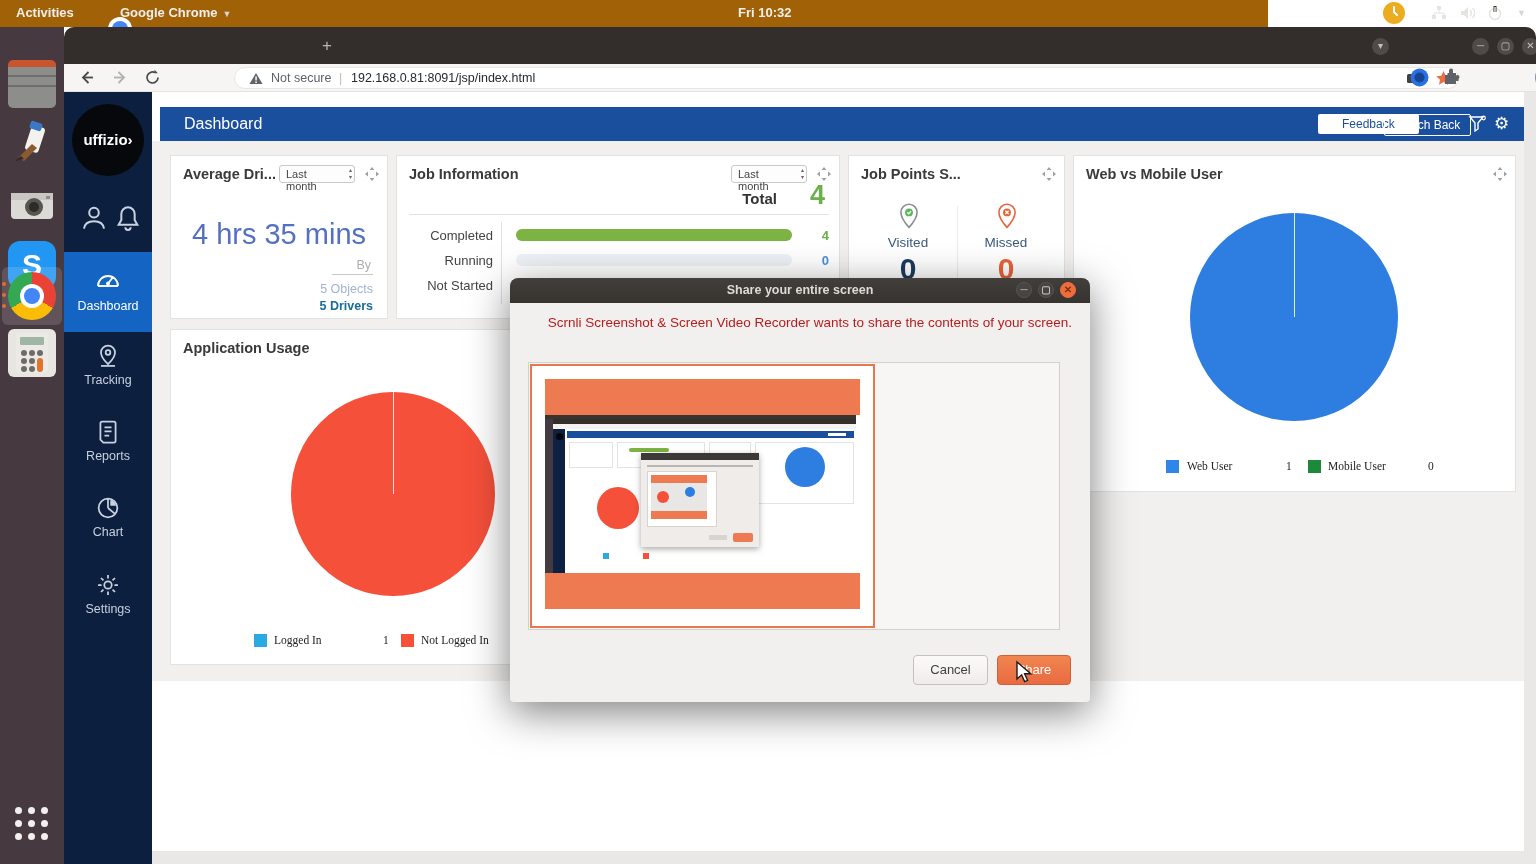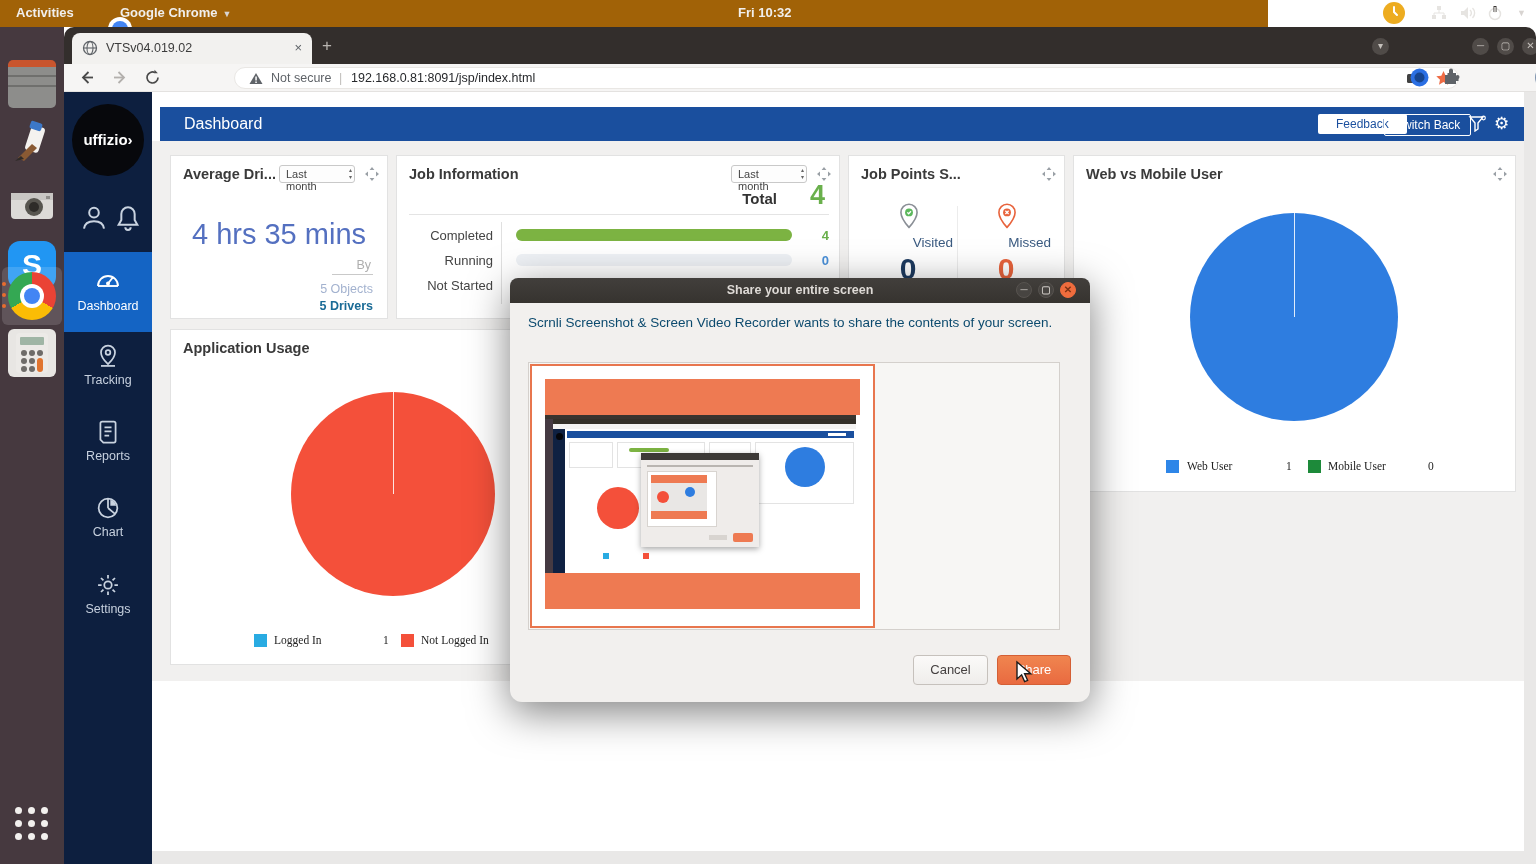--- a/index.html
+++ b/index.html
@@ -182,15 +182,6 @@
   </div>
 
   <div class="abs tabstrip">
-    <div class="tab">
-      <span class="abs" style="left:10px; top:7px;"><svg width="16" height="16" viewBox="0 0 16 16">
-            <circle cx="8" cy="8" r="6.5" stroke="#5f6368" fill="none" stroke-width="1.3"></circle>
-            <ellipse cx="8" cy="8" rx="3" ry="6.5" stroke="#5f6368" fill="none" stroke-width="1.1"></ellipse>
-            <line x1="1.5" y1="8" x2="14.5" y2="8" stroke="#5f6368" stroke-width="1.1"></line>
-          </svg></span>
-      <span class="tab-title">VTSv04.019.02</span>
-      <span class="tab-x">×</span>
-    </div>
     <span class="newtab">+</span>
     <span class="winc" style="left:1308px;">▾</span>
     <span class="winc" style="left:1408px;">─</span>

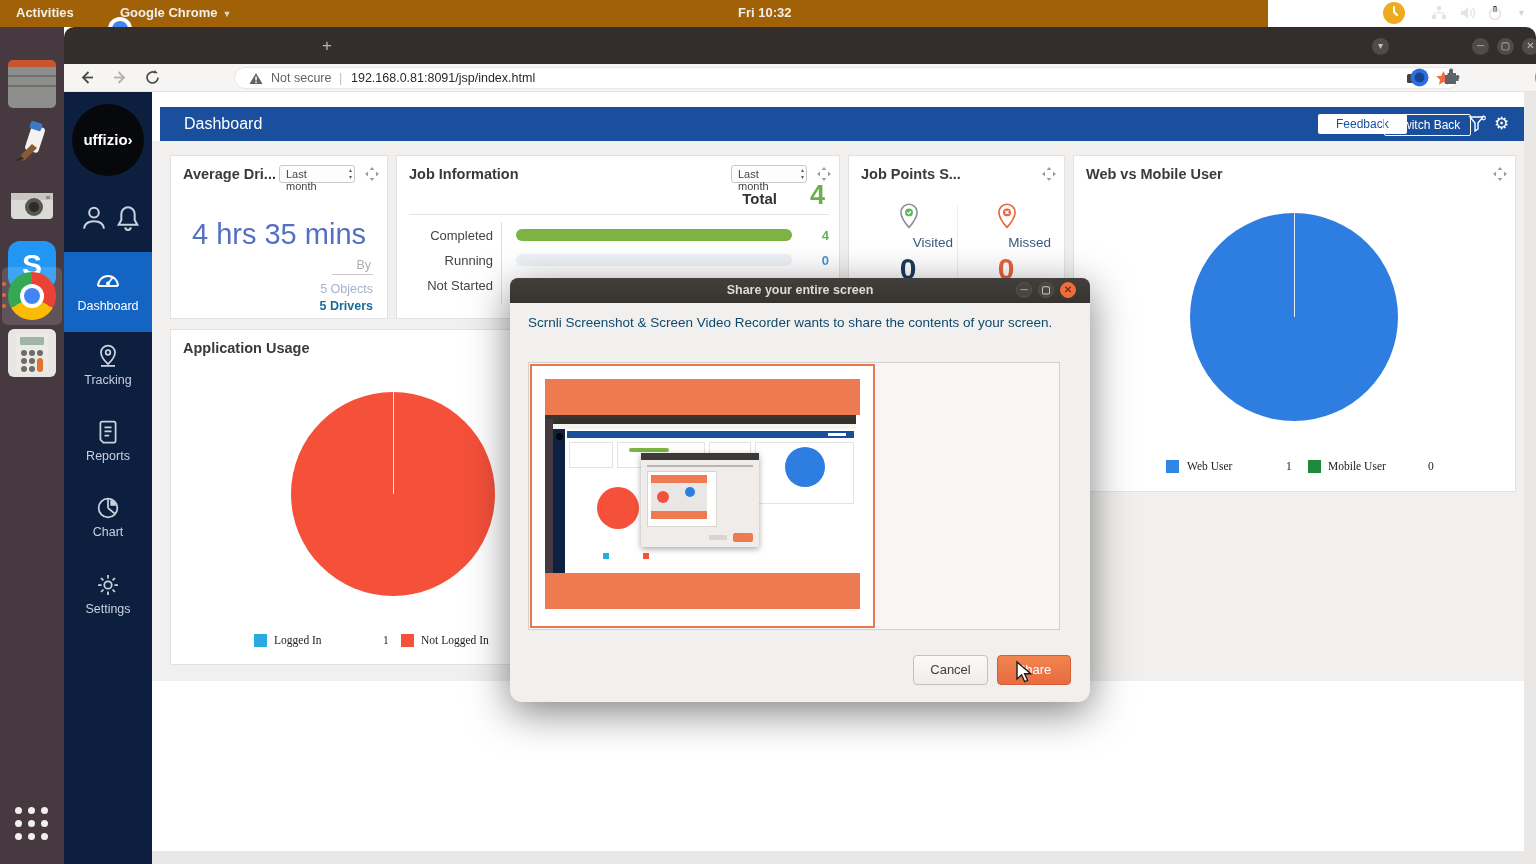--- a/index.html
+++ b/index.html
@@ -54,7 +54,7 @@
   .bottom-strip { left:152px; top:851px; width:1384px; height:13px; background:#e9e8e7; }
   .vts-header { left:160px; top:107px; width:1364px; height:34px; background:#1a4f9e; color:#fff; }
   .hd-title { position:absolute; left:24px; top:8px; font-size:16px; }
-  .btn-feedback { position:absolute; left:1158px; top:7px; padding:3px 18px; background:#fff; color:#1a4f9e; font-size:12px; border-radius:2px; }
+  .btn-feedback { position:absolute; left:1158px; top:7px; padding:3px 24px; background:#fff; color:#1a4f9e; font-size:12px; border-radius:2px; }
   .btn-switch { position:absolute; left:1224px; top:7px; padding:3px 10px; border:1px solid #fff; color:#fff; font-size:12px; border-radius:2px; }
 
   .card { position:absolute; background:#fff; border:1px solid #e2e2e2; }

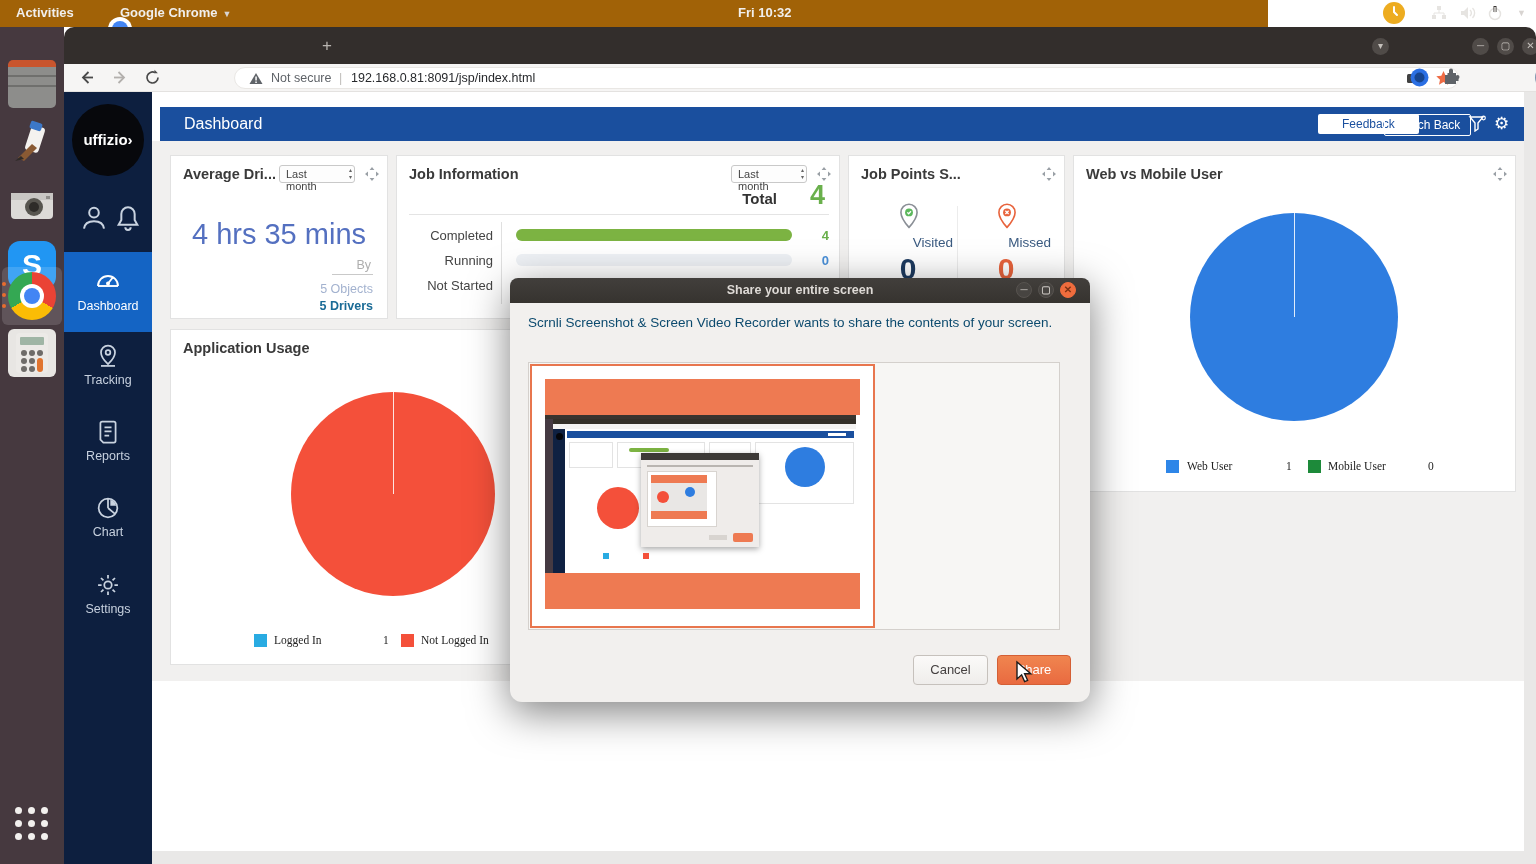--- a/index.html
+++ b/index.html
@@ -77,7 +77,7 @@
   .ji-fill { height:12px; border-radius:7px; background:#7cb342; }
   .ji-val { position:absolute; right:10px; font-size:13px; font-weight:bold; }
 
-  .jp-col-label { position:absolute; width:90px; text-align:right; font-size:13.5px; color:#3a5a80; }
+  .jp-col-label { position:absolute; width:90px; text-align:center; font-size:13.5px; color:#3a5a80; }
   .jp-num { position:absolute; width:90px; text-align:center; font-size:30px; font-weight:bold; }
   .jp-div { position:absolute; left:108px; top:50px; height:100px; border-left:1px solid #ececec; }
 

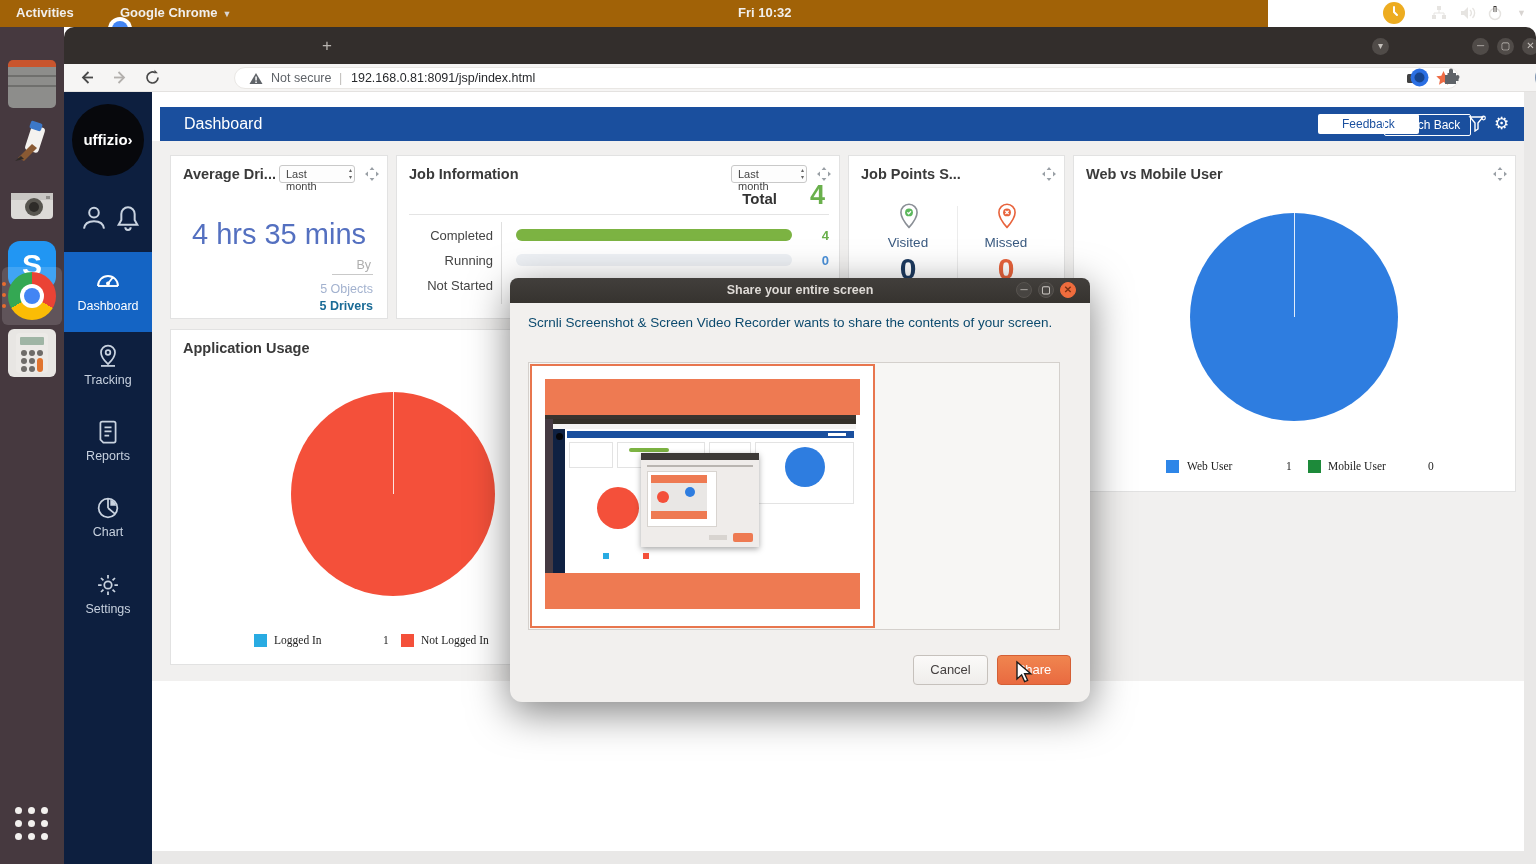--- a/index.html
+++ b/index.html
@@ -88,7 +88,7 @@
   .lg-t { position:absolute; font-size:11.5px; color:#222; }
 
   
-  .gtk { left:510px; top:278px; width:580px; height:424px; background:#f2f0ee; border-radius:12px; box-shadow:0 10px 40px rgba(0,0,0,.5);padding-left:29px; }
+  .gtk { left:510px; top:278px; width:580px; height:424px; background:#f2f0ee; border-radius:4px; box-shadow:0 10px 40px rgba(0,0,0,.5);padding-left:29px; }
   .gtk-tb { position:absolute; left:0; top:0; width:580px; height:25px; background:linear-gradient(#423f3c,#36332f); border-radius:8px 8px 0 0; color:#dedad6; font-size:12.5px; font-weight:bold; text-align:center; line-height:25px; }
   .gtk-wb { position:absolute; top:4px; width:16px; height:16px; border-radius:50%; background:#474441; border:1px solid #57534f; color:#c9c5c0; font-size:10px; line-height:14px; text-align:center; }
   .gtk-wb.close { background:#ef6c3d; border-color:#ef6c3d; color:#7c3113; }

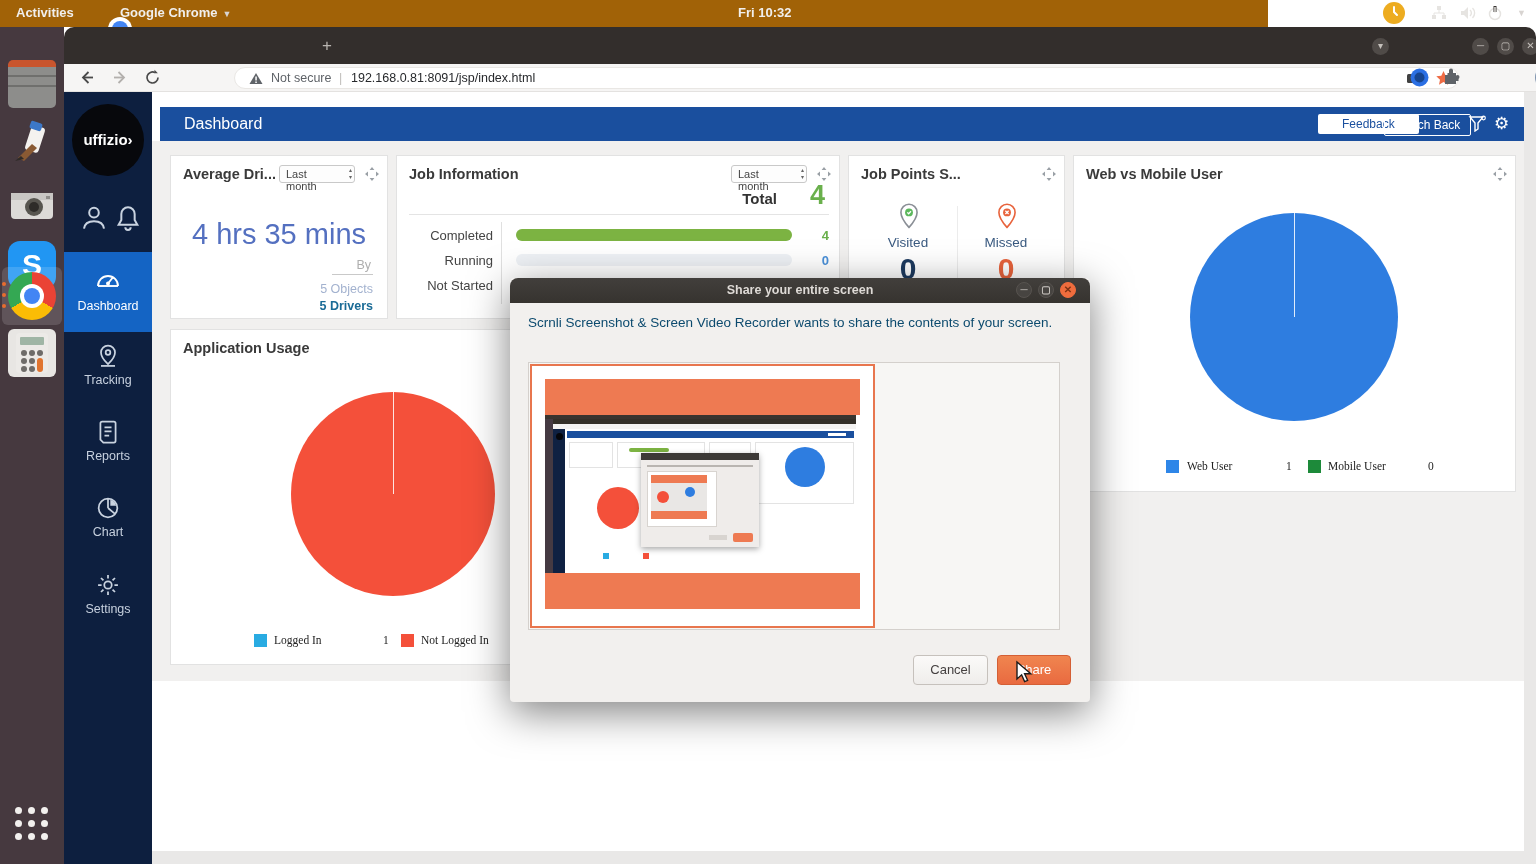--- a/index.html
+++ b/index.html
@@ -92,7 +92,7 @@
   .gtk-tb { position:absolute; left:0; top:0; width:580px; height:25px; background:linear-gradient(#423f3c,#36332f); border-radius:8px 8px 0 0; color:#dedad6; font-size:12.5px; font-weight:bold; text-align:center; line-height:25px; }
   .gtk-wb { position:absolute; top:4px; width:16px; height:16px; border-radius:50%; background:#474441; border:1px solid #57534f; color:#c9c5c0; font-size:10px; line-height:14px; text-align:center; }
   .gtk-wb.close { background:#ef6c3d; border-color:#ef6c3d; color:#7c3113; }
-  .gtk-msg { position:absolute; left:18px; top:34px; width:544px; font-size:13.5px; color:#0c4a6e; line-height:21px; }
+  .gtk-msg { position:absolute; left:18px; top:34px; width:544px; font-size:13.5px; color:#b91c1c; line-height:21px;text-align:right; }
   .preview { position:absolute; left:18px; top:84px; width:532px; height:268px; background:#f7f6f4; border:1px solid #d4d0cc; }
   .thumb { position:absolute; left:1px; top:1px; width:345px; height:264px; background:#fff; border:2px solid #e8764e; padding:13px; }
   .band { width:100%; height:36px; background:#ee7a52; }

